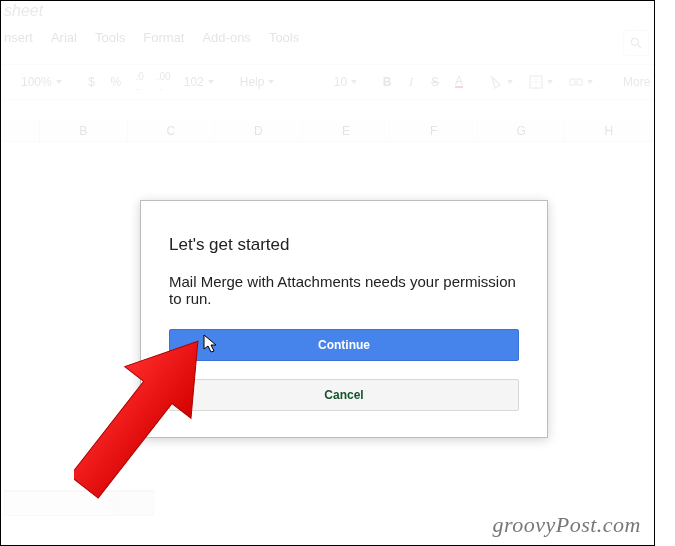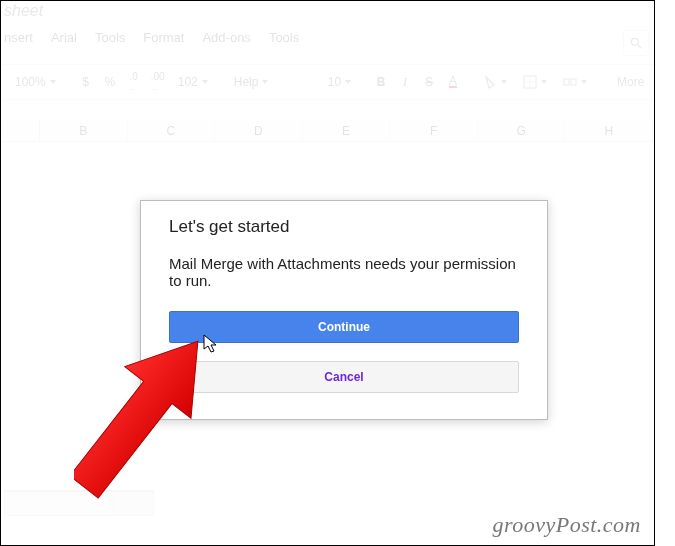--- a/index.html
+++ b/index.html
@@ -20,7 +20,7 @@
   .search-icon-box { width: 26px; height: 26px; border: 1px solid #e0e0e0; border-radius: 3px; display: flex; align-items: center; justify-content: center; margin-right: 4px; }
 
   
-  .toolbar { display: flex; align-items: center; height: 36px; border-top: 1px solid #e6e6e6; border-bottom: 1px solid #e6e6e6; padding: 0 7px; gap: 4px; font-size: 12px; color: #666; }
+  .toolbar { display: flex; align-items: center; height: 36px; border-top: 1px solid #e6e6e6; border-bottom: 1px solid #e6e6e6; padding: 0 13px; gap: 4px; font-size: 12px; color: #666; }
   .tb-btn { padding: 4px 6px; display: flex; align-items: center; justify-content: center; min-width: 20px; }
   .tb-sep { width: 1px; height: 22px; background: #e0e0e0; margin: 0 3px; }
   .tb-select { display: flex; align-items: center; gap: 4px; padding: 2px 6px; }

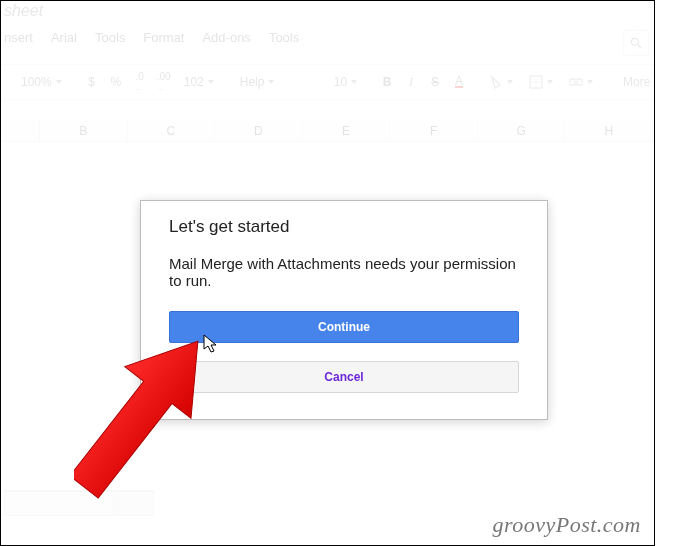--- a/index.html
+++ b/index.html
@@ -38,7 +38,7 @@
   .sheet-tab.fade2 { background: #eaeaea; width: 40px; border-left: none; }
 
   
-  .dialog { position: absolute; left: 138px; top: 198px; width: 408px; background: #fff; border: 1px solid #bcbcbc; box-shadow: 0 2px 10px rgba(0,0,0,0.18); padding: 16px 28px 26px 28px; z-index: 10; }
+  .dialog { position: absolute; left: 138px; top: 198px; width: 408px; background: #fff; border: 1px solid #bcbcbc; box-shadow: 0 2px 10px rgba(0,0,0,0.18); padding: 34px 28px 26px 28px; z-index: 10; }
   .dialog-title { font-size: 17px; color: #222; font-weight: 400; margin-bottom: 18px; }
   .dialog-body { font-size: 15px; color: #222; margin-bottom: 22px; }
   .dialog-actions { display: flex; gap: 18px; flex-direction: column; }

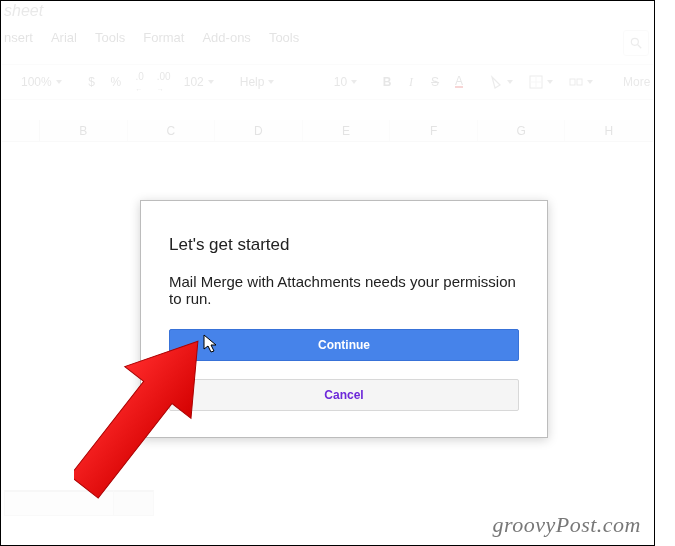--- a/index.html
+++ b/index.html
@@ -44,7 +44,7 @@
   .dialog-actions { display: flex; gap: 18px; flex-direction: column; }
   .btn { font-size: 12px; font-weight: bold; padding: 8px 16px; border-radius: 2px; cursor: pointer; font-family: Arial, sans-serif; }
   .btn-primary { background: #4683ea; border: 1px solid #3872d8; color: #fff; }
-  .btn-secondary { background: #f5f5f5; border: 1px solid #d8d8d8; color: #6d28d9; }
+  .btn-secondary { background: #f5f5f5; border: 1px solid #d8d8d8; color: #14532d; }
 
   
   .cursor-ptr { position: absolute; left: 201px; top: 332px; z-index: 12; pointer-events: none; }

